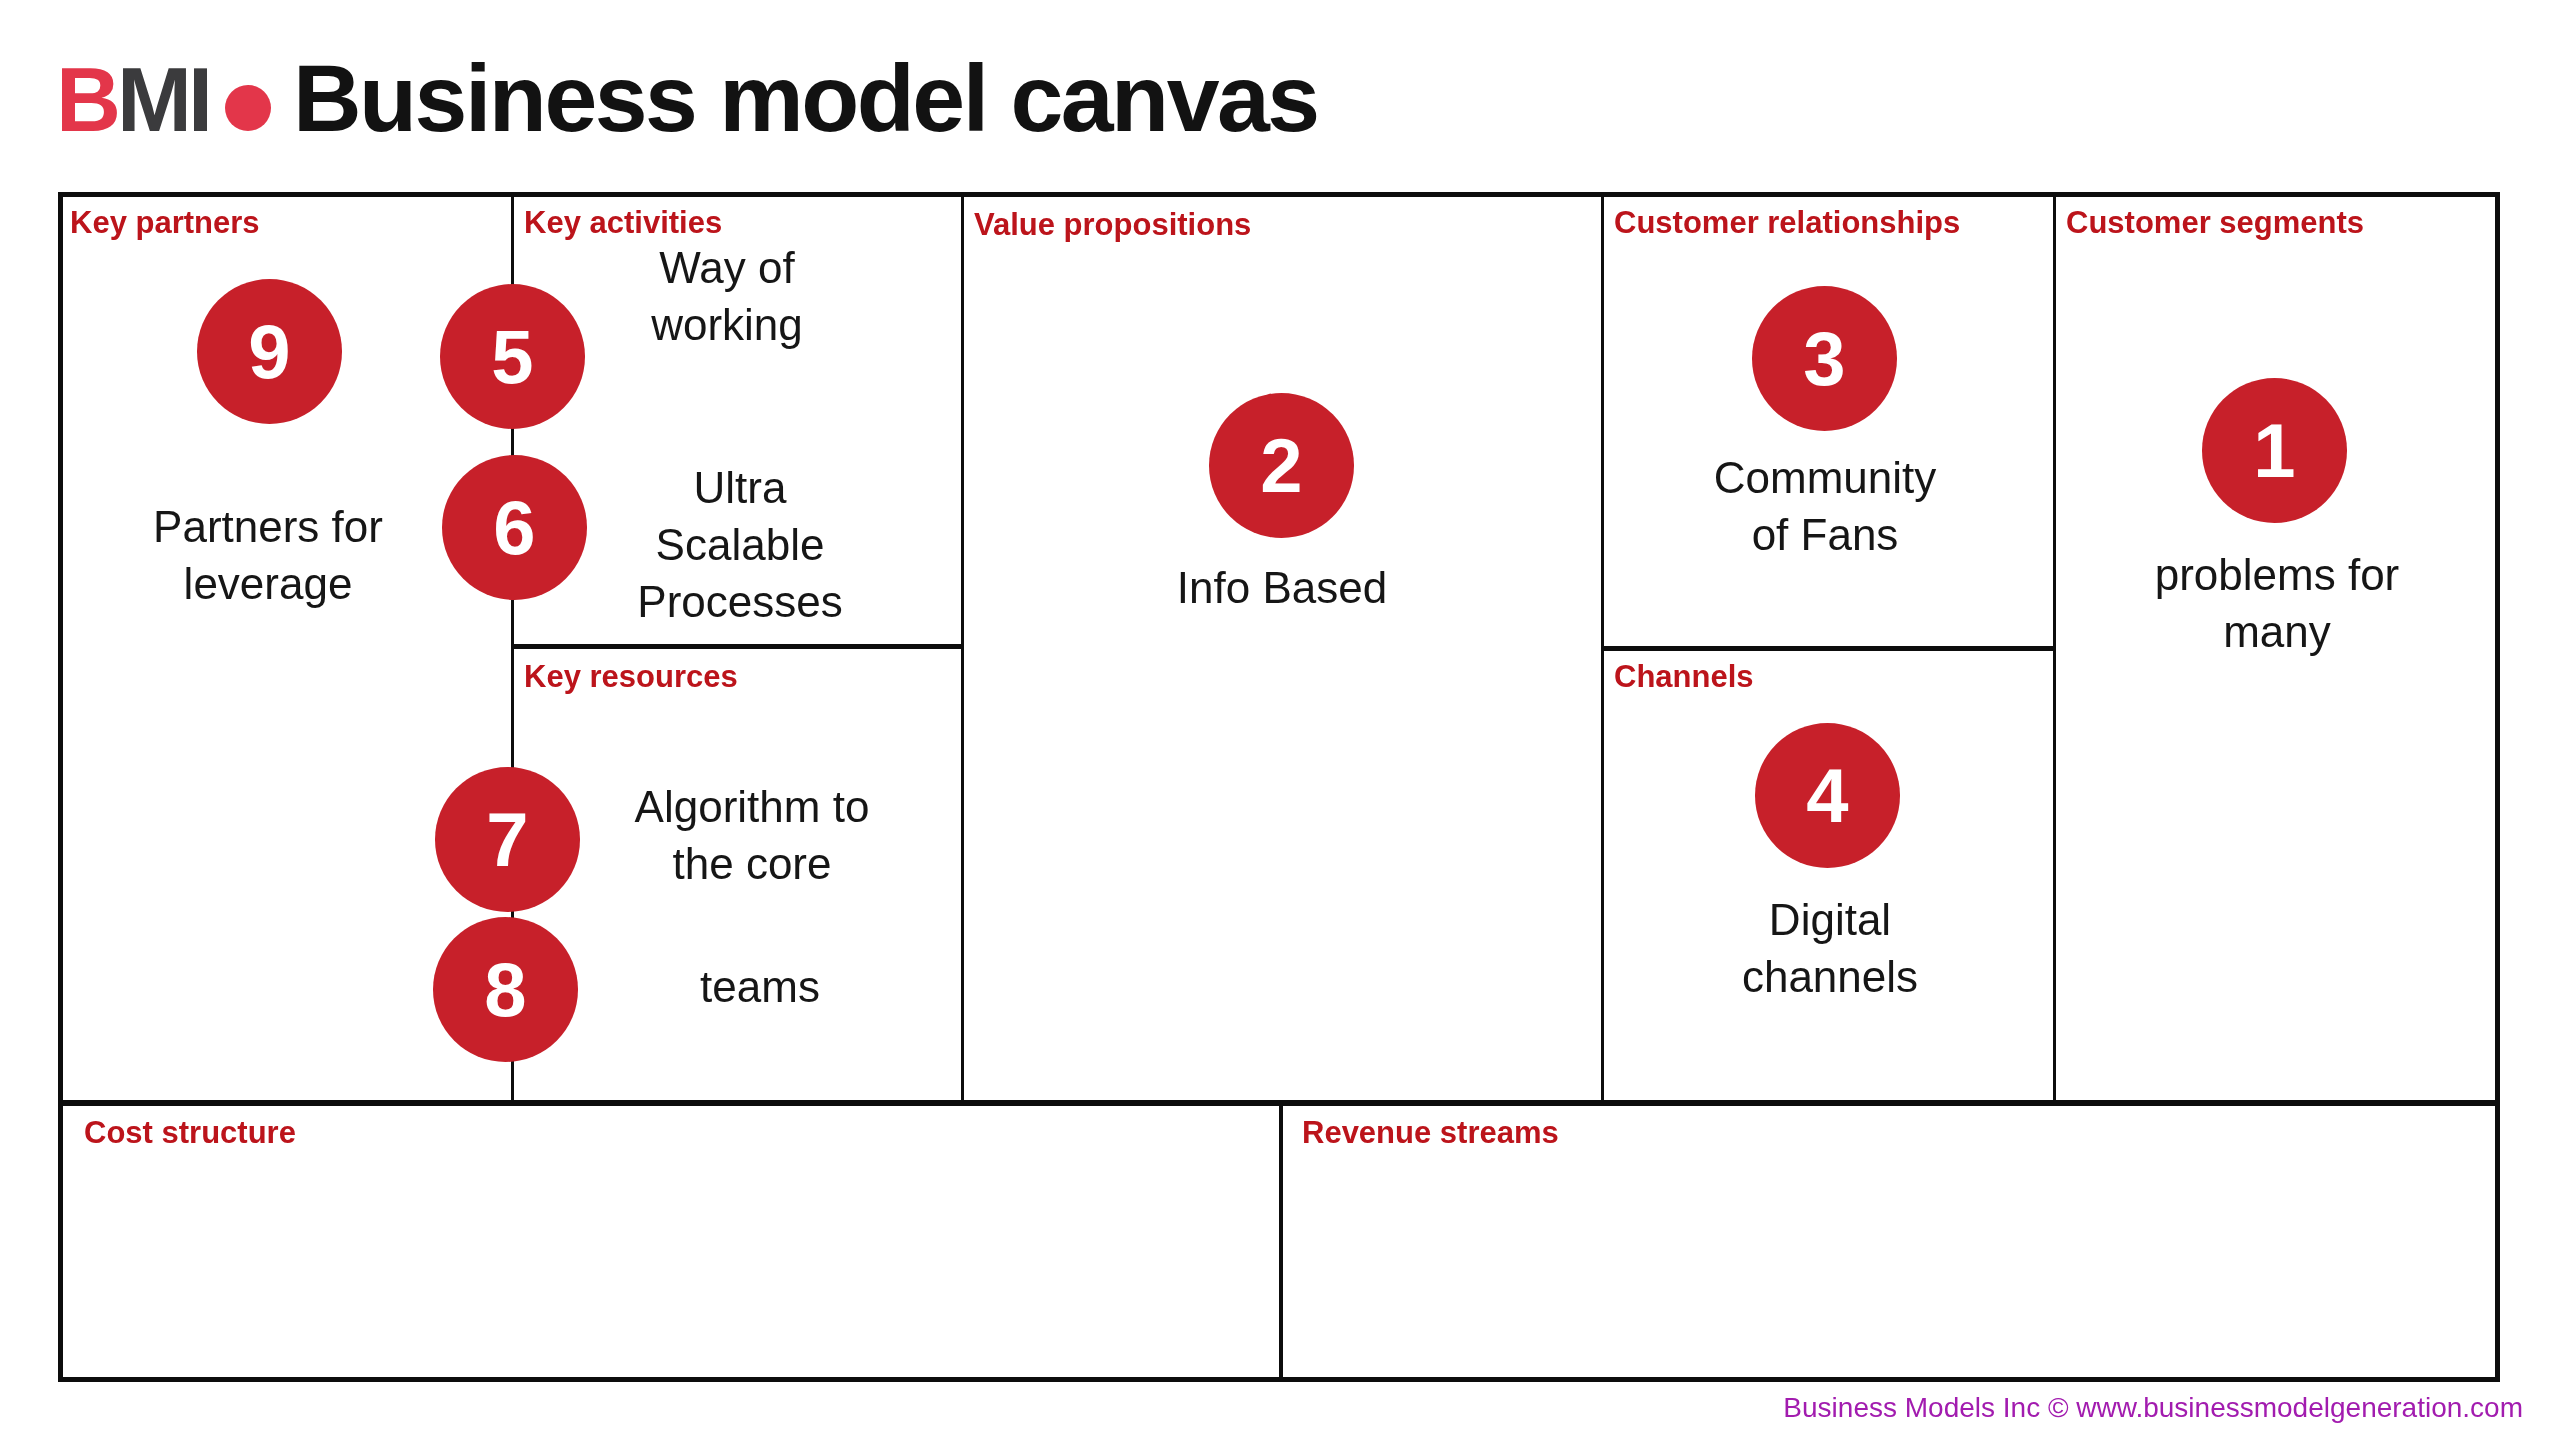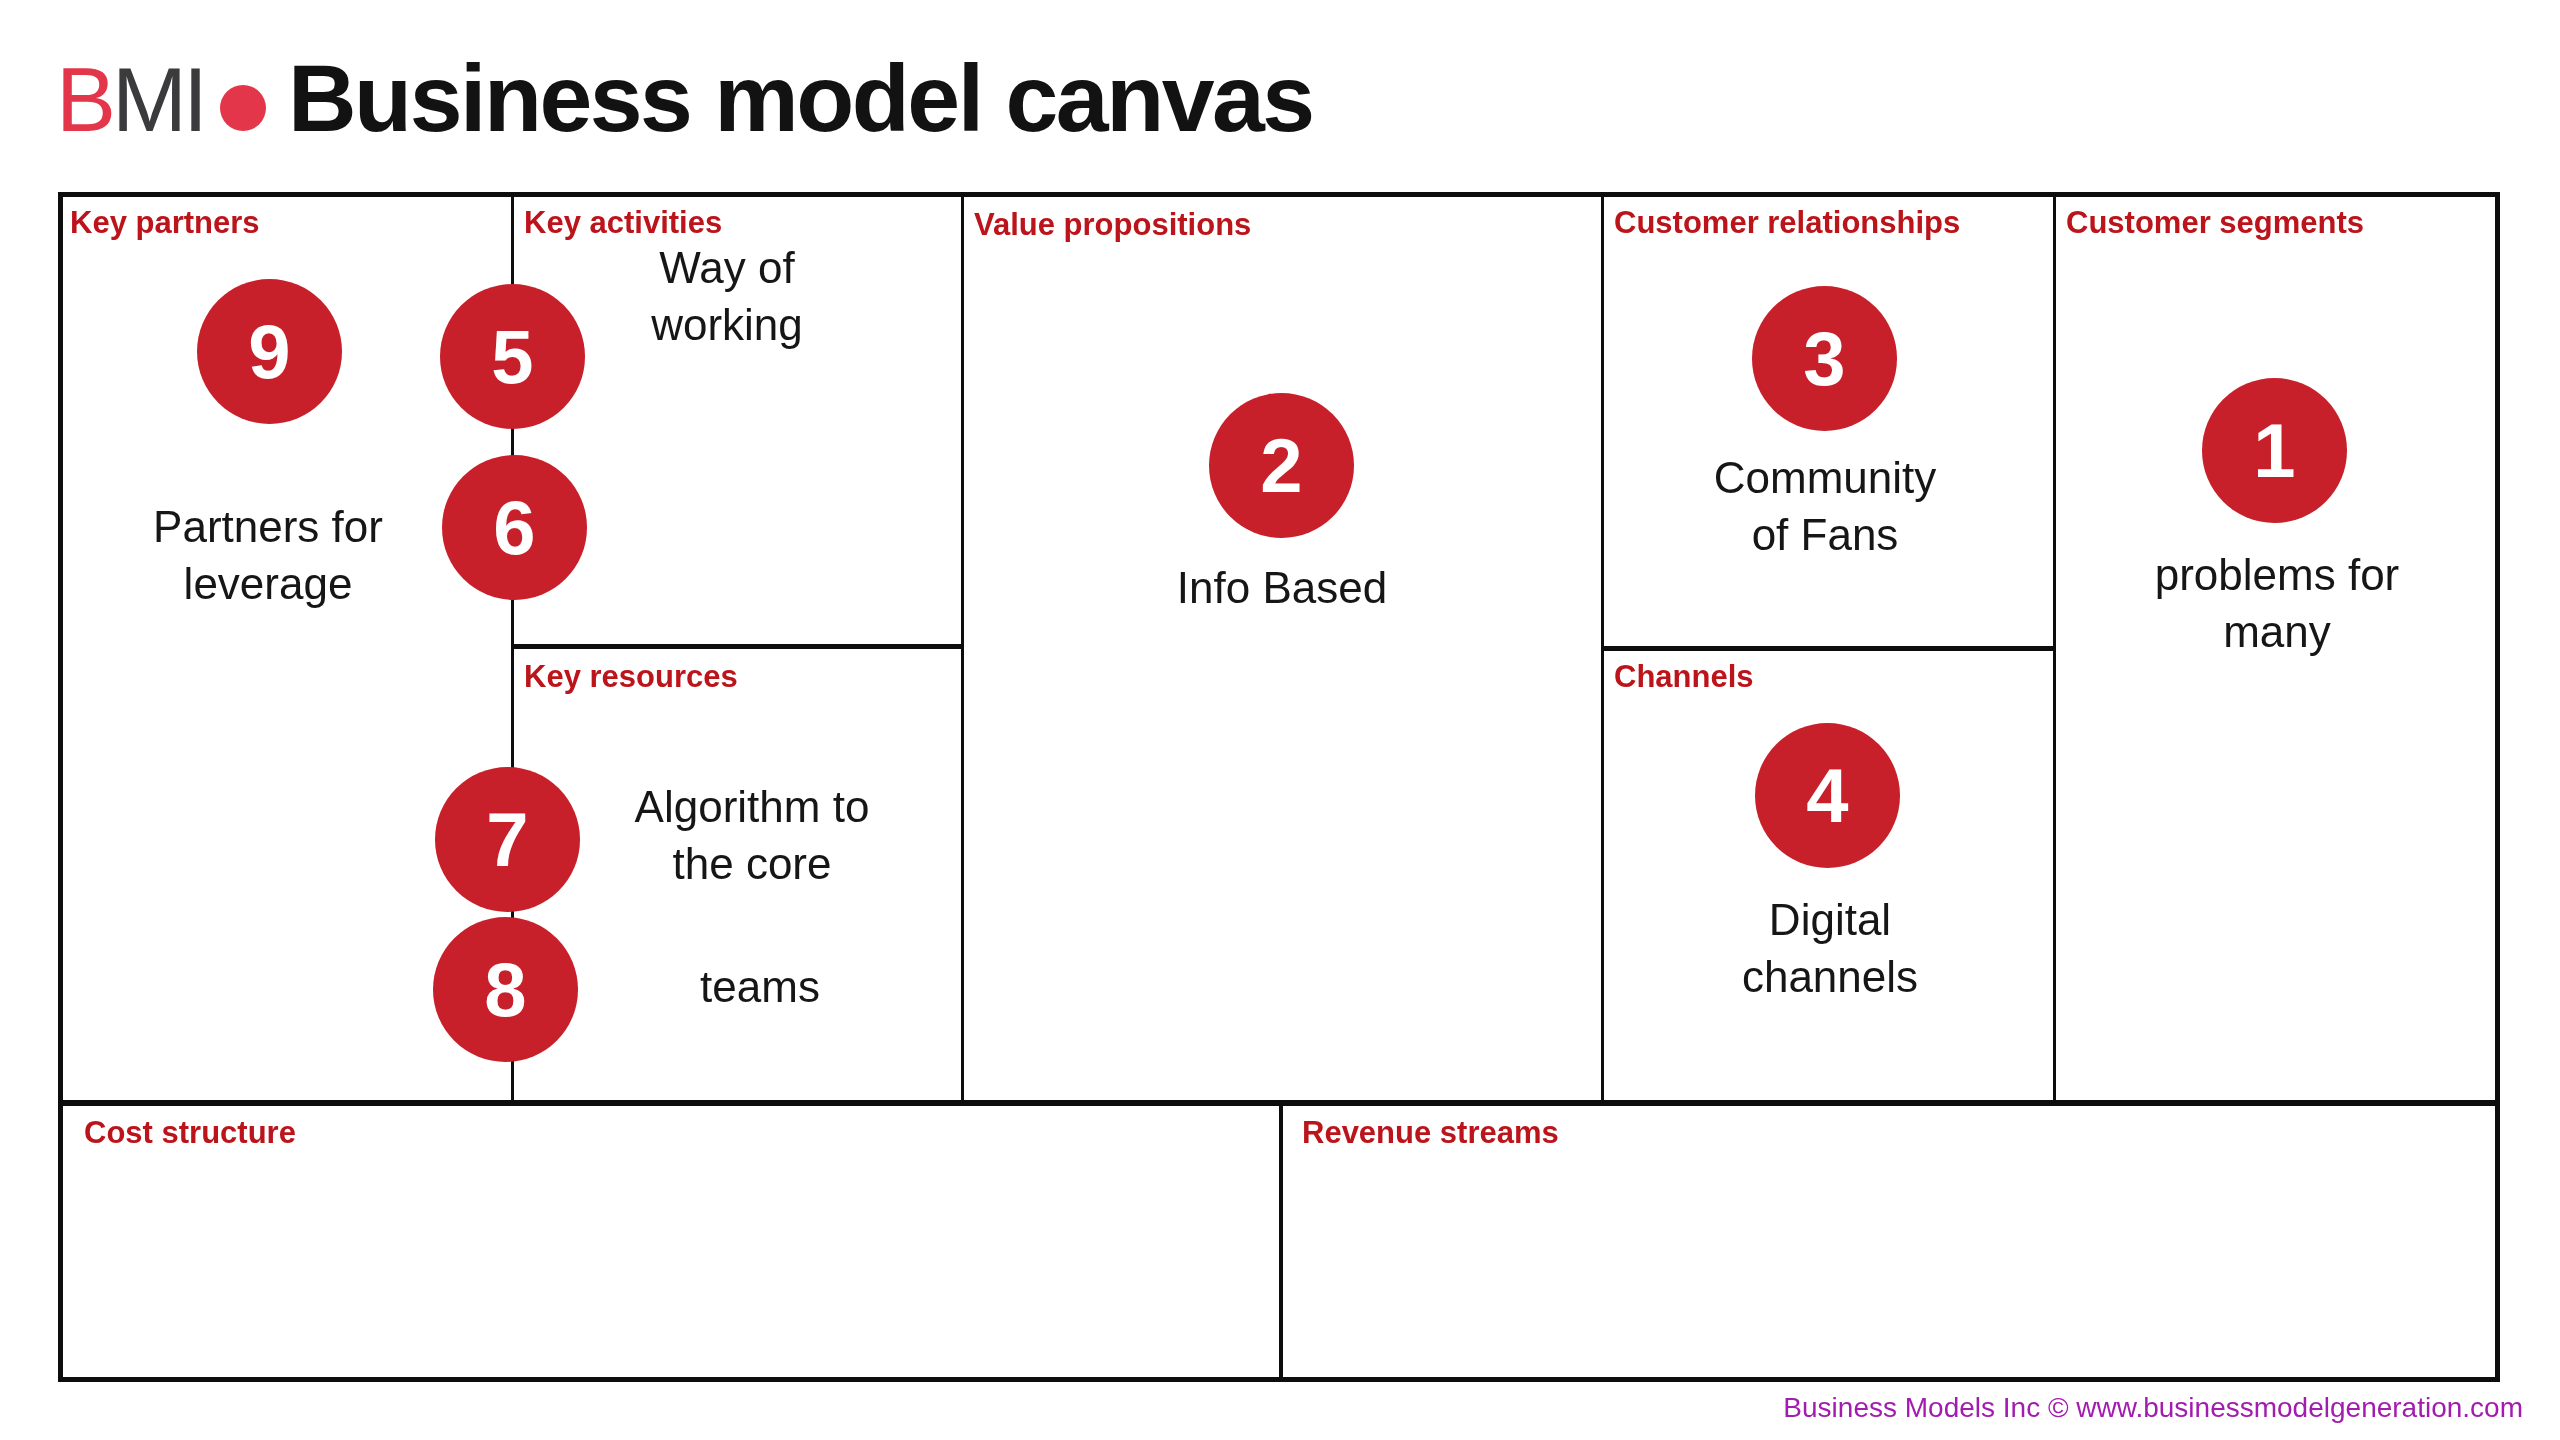--- a/index.html
+++ b/index.html
@@ -11,7 +11,7 @@
 
   
   .logo { position:absolute; left:56px; top:40px; height:116px; display:flex; align-items:baseline; }
-  .brand { font-size:90px; font-weight:400; letter-spacing:-4px; line-height:116px; }
+  .brand { font-size:90px; font-weight:700; letter-spacing:-4px; line-height:116px; }
   .brand .b  { color:#e3364a; }
   .brand .mi { color:#3b3b3d; }
   .logo-dot { display:inline-block; width:46px; height:46px; border-radius:50%;

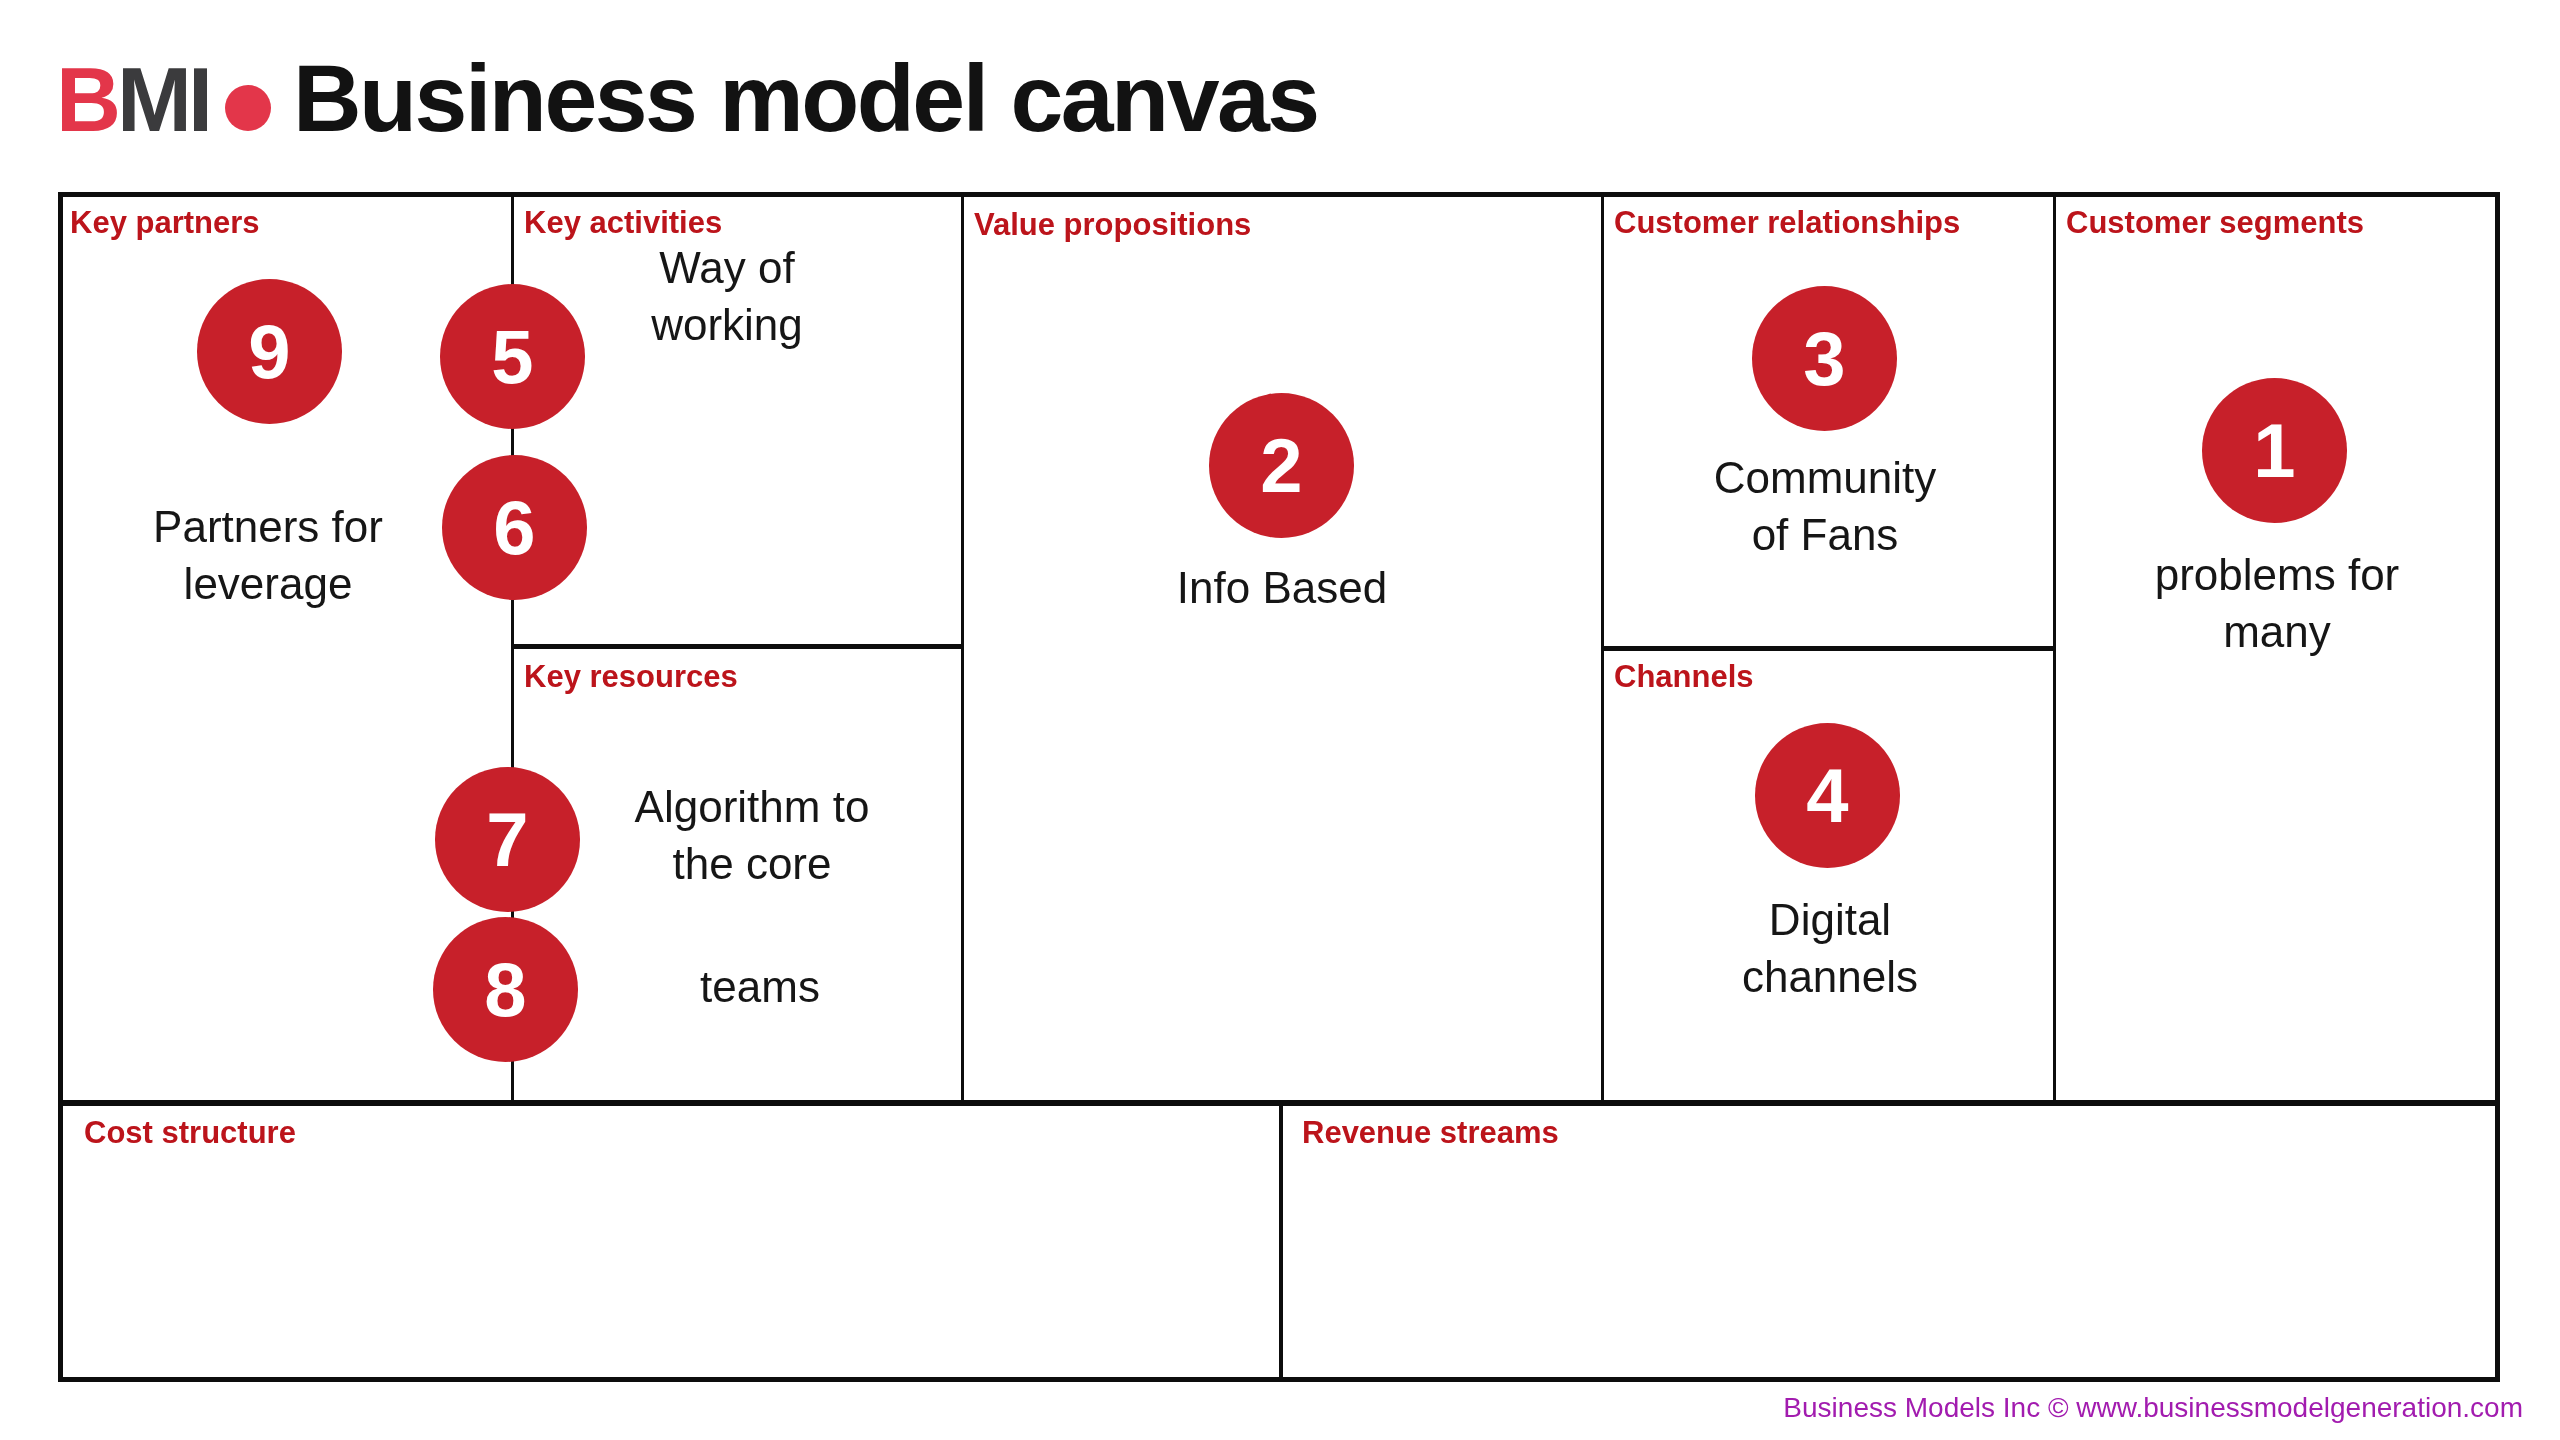--- a/index.html
+++ b/index.html
@@ -113,6 +113,11 @@
     <div>working</div>
   </div>
 
+  <div class="note" style="left:457px; top:262px;">
+    <div>Ultra</div>
+    <div>Scalable</div>
+    <div>Processes</div>
+  </div>
 
   <div class="note" style="left:469px; top:581px;">
     <div>Algorithm to</div>

